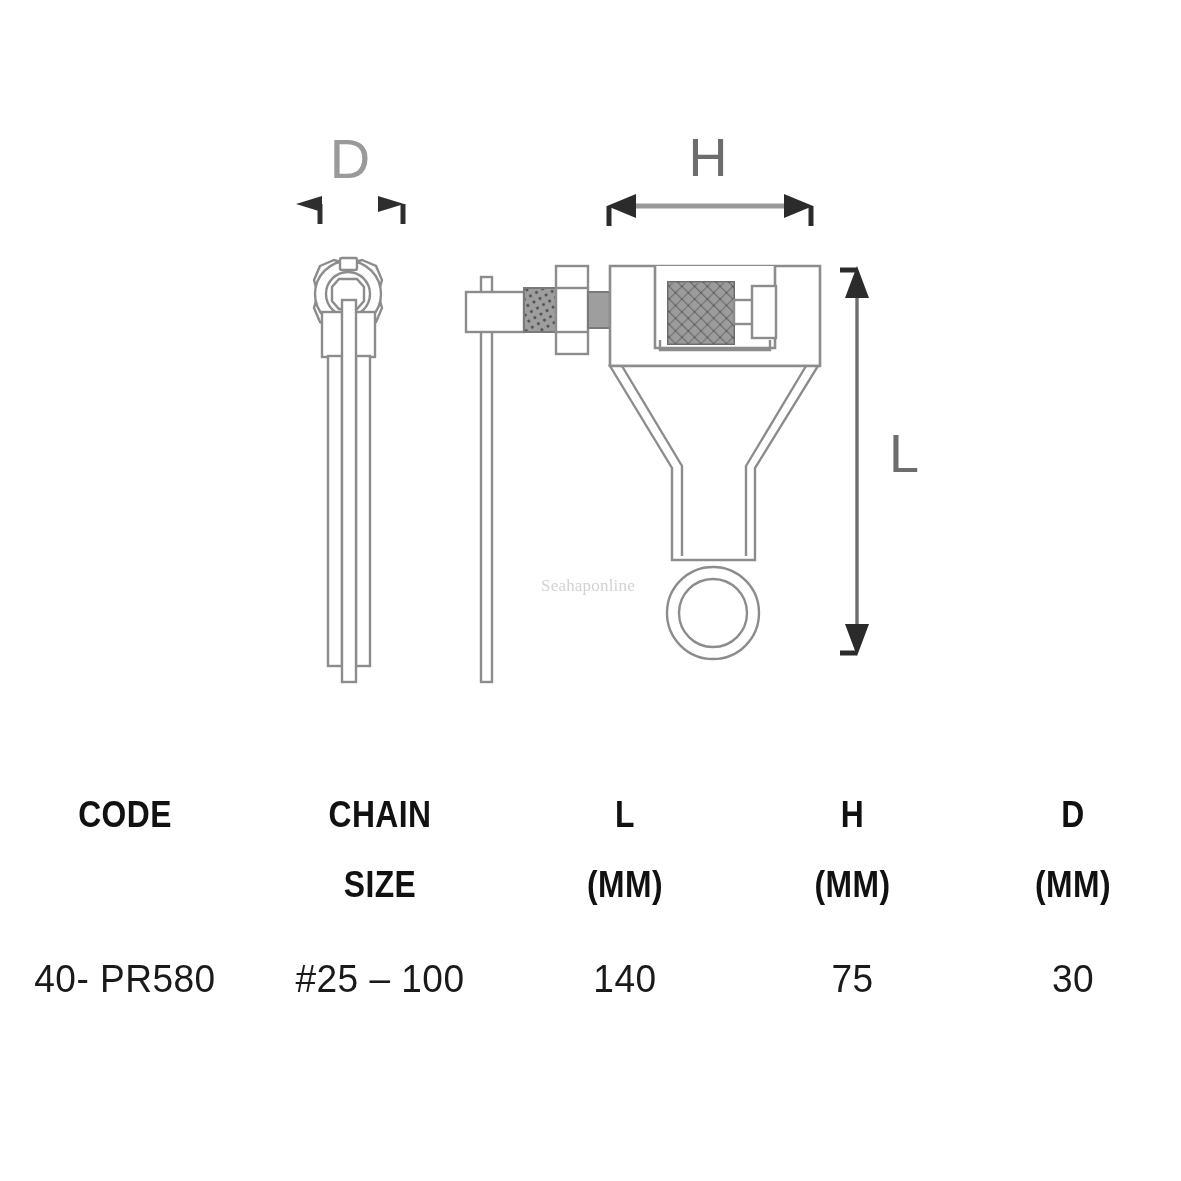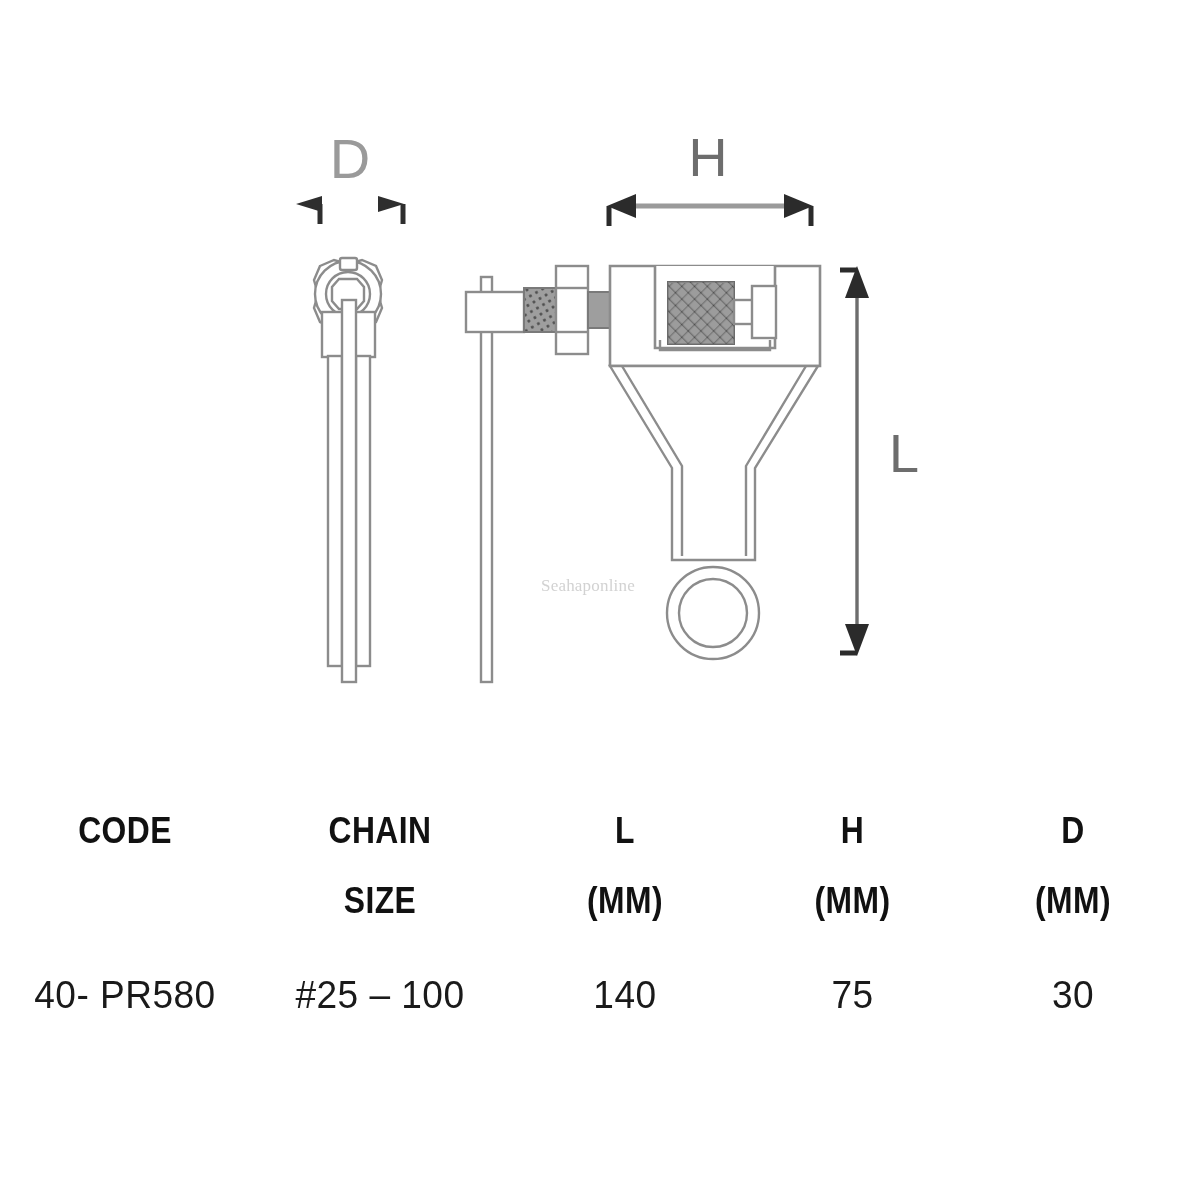--- a/index.html
+++ b/index.html
@@ -33,7 +33,7 @@
   #spec-table {
     position: absolute;
     left: 0px;
-    top: 796px;
+    top: 780px;
     width: 1181px;
     border-collapse: collapse;
     table-layout: fixed;

